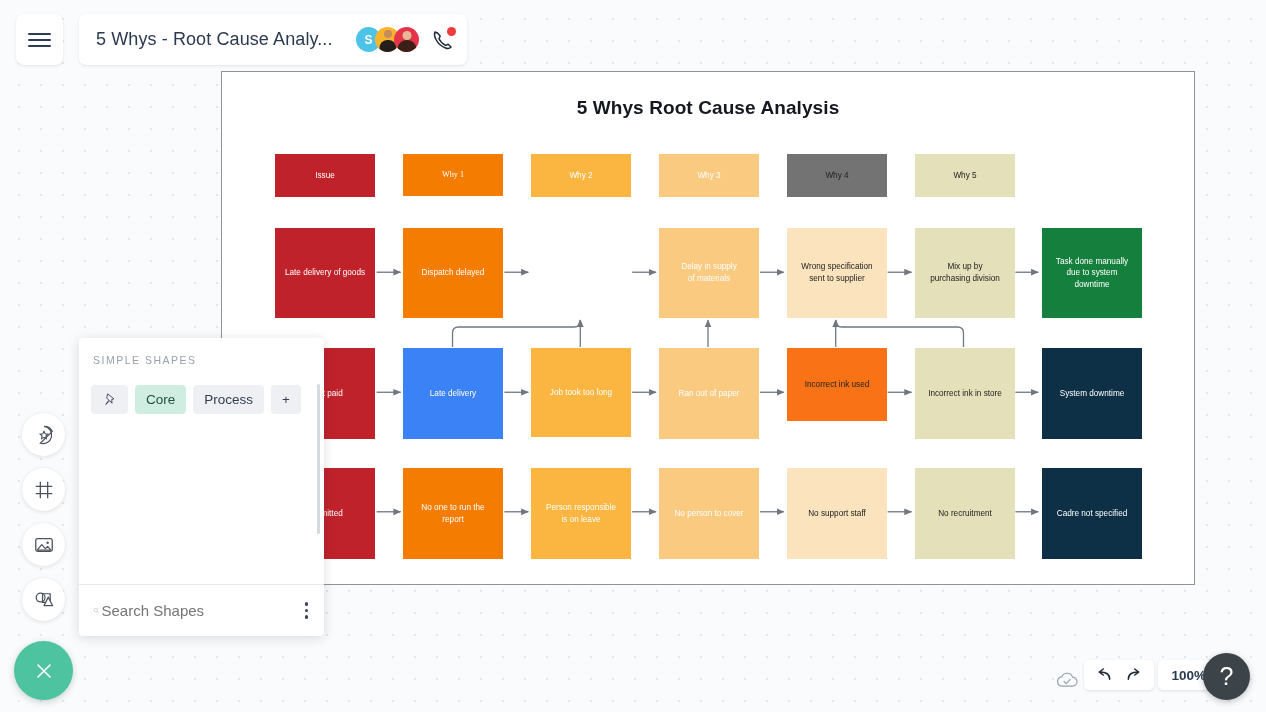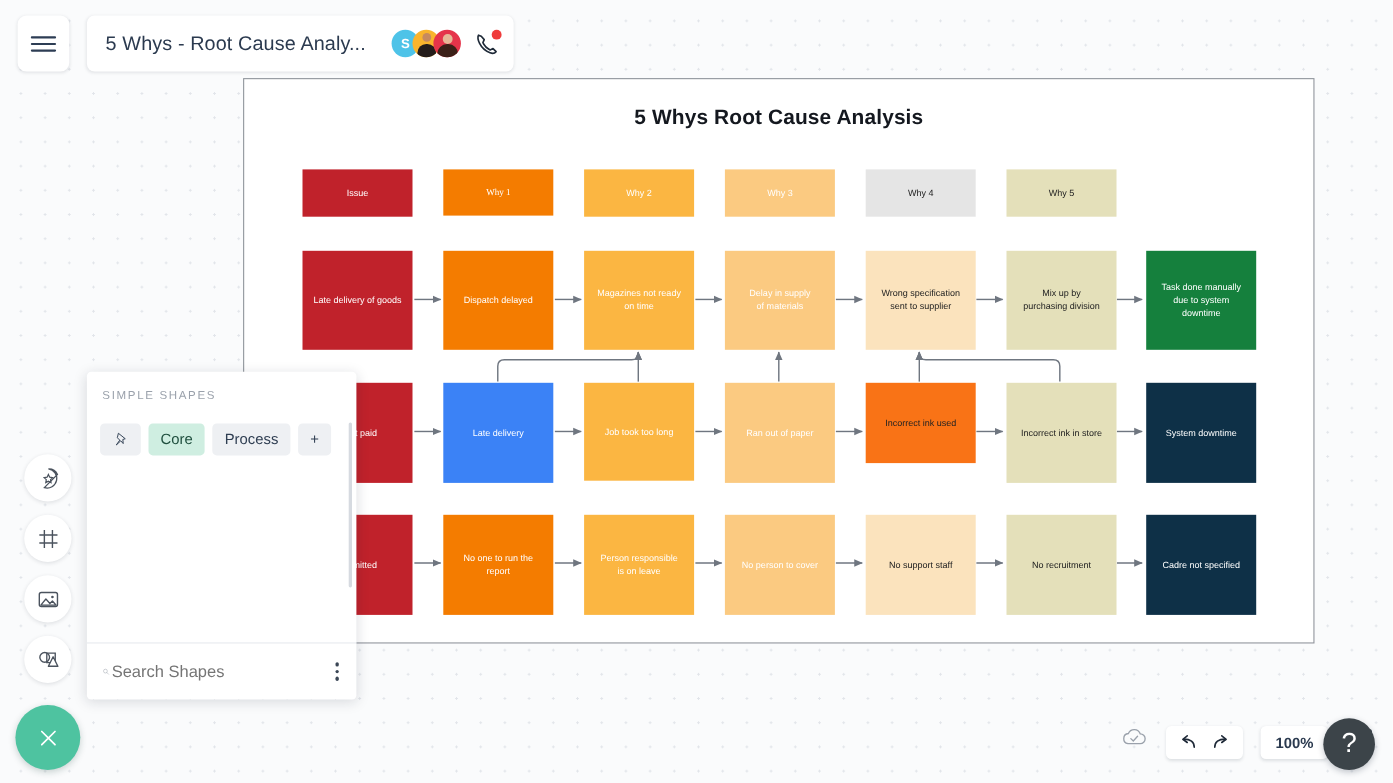--- a/index.html
+++ b/index.html
@@ -259,7 +259,7 @@
       <div class="node" style="left: 181px; top: 82px; width: 100px; height: 42px; background: rgb(244, 124, 0); color: rgb(255, 255, 255); font-family: Liberation Serif, serif;">Why 1</div>
       <div class="node" style="left: 309px; top: 82px; width: 100px; height: 43px; background: rgb(251, 182, 66); color: rgb(255, 255, 255);">Why 2</div>
       <div class="node" style="left: 437px; top: 82px; width: 100px; height: 43px; background: rgb(251, 202, 129); color: rgb(255, 255, 255);">Why 3</div>
-      <div class="node" style="left: 565px; top: 82px; width: 100px; height: 43px; background: #e5e5e5; color: rgb(34, 34, 34);">Why 4</div>
+      <div class="node" style="left: 565px; top: 82px; width: 100px; height: 43px; background: #737373; color: rgb(34, 34, 34);">Why 4</div>
       <div class="node" style="left: 693px; top: 82px; width: 100px; height: 43px; background: rgb(228, 224, 186); color: rgb(34, 34, 34);">Why 5</div>
       <div class="node" style="left: 53px; top: 156px; width: 100px; height: 90px; background: rgb(192, 34, 43); color: rgb(255, 255, 255);">Late delivery of goods</div>
       <div class="node" style="left: 181px; top: 156px; width: 100px; height: 90px; background: rgb(244, 124, 0); color: rgb(255, 255, 255);">Dispatch delayed</div>

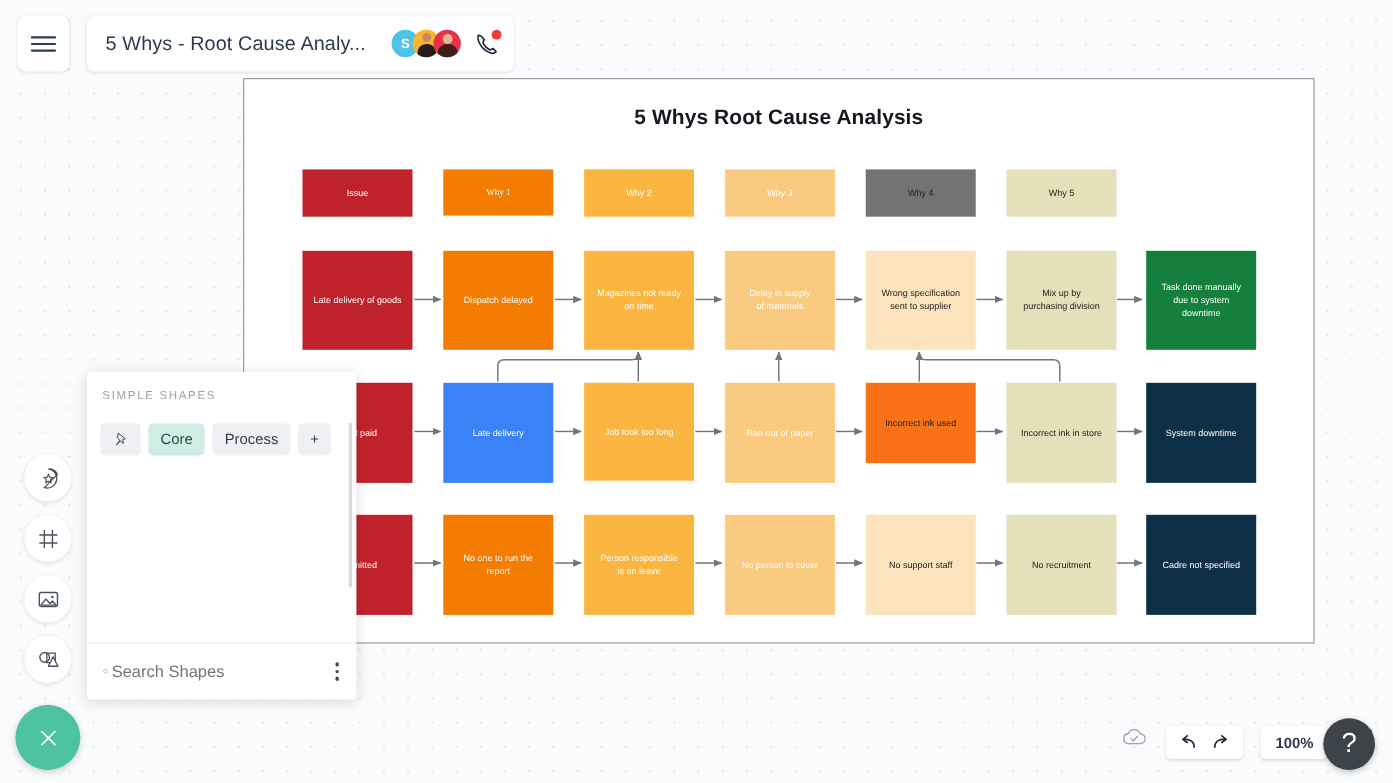--- a/index.html
+++ b/index.html
@@ -263,8 +263,6 @@
       <div class="node" style="left: 693px; top: 82px; width: 100px; height: 43px; background: rgb(228, 224, 186); color: rgb(34, 34, 34);">Why 5</div>
       <div class="node" style="left: 53px; top: 156px; width: 100px; height: 90px; background: rgb(192, 34, 43); color: rgb(255, 255, 255);">Late delivery of goods</div>
       <div class="node" style="left: 181px; top: 156px; width: 100px; height: 90px; background: rgb(244, 124, 0); color: rgb(255, 255, 255);">Dispatch delayed</div>
-      <div class="node" style="left: 309px; top: 156px; width: 100px; height: 90px; background: rgb(251, 182, 66); color: rgb(255, 255, 255);">Magazines not ready
-on time</div>
       <div class="node" style="left: 437px; top: 156px; width: 100px; height: 90px; background: rgb(251, 202, 129); color: rgb(255, 255, 255);">Delay in supply
 of materials</div>
       <div class="node" style="left: 565px; top: 156px; width: 100px; height: 90px; background: rgb(251, 227, 189); color: rgb(34, 34, 34);">Wrong specification

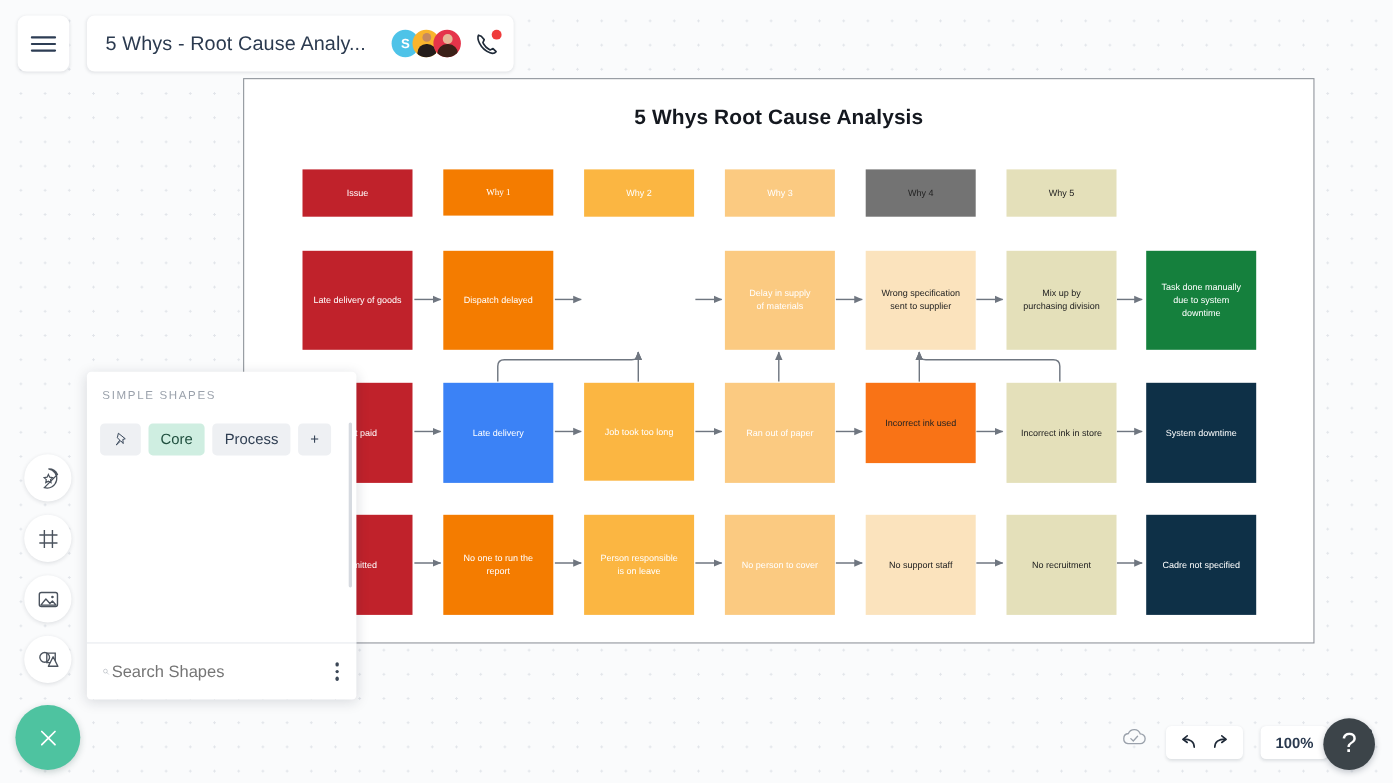--- a/index.html
+++ b/index.html
@@ -169,7 +169,7 @@
   }
   .bottom-right {
     position: absolute; right: 18px; bottom: 22px;
-    display: flex; align-items: flex-start; gap: 16px;
+    display: flex; align-items: flex-end; gap: 4px;
   }
   .undo-redo {
     background: #fff; border-radius: 5px; height: 30px;

